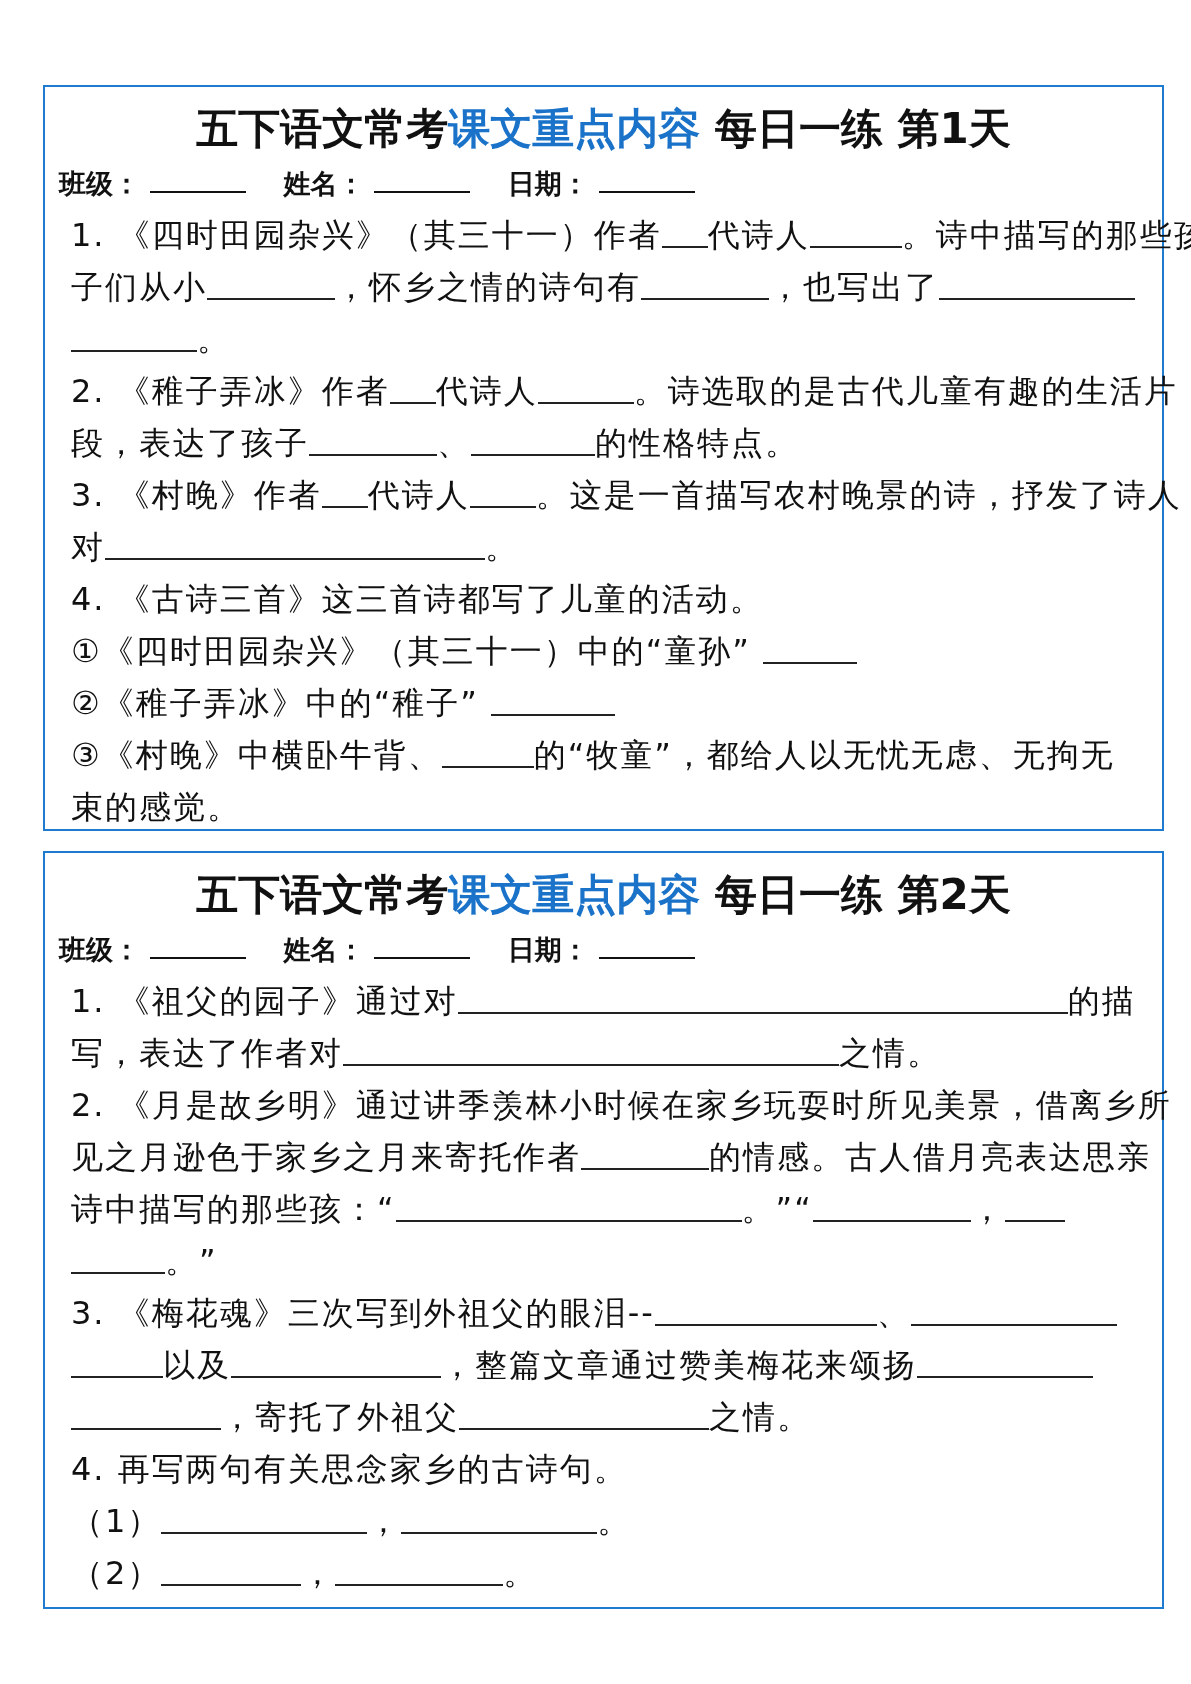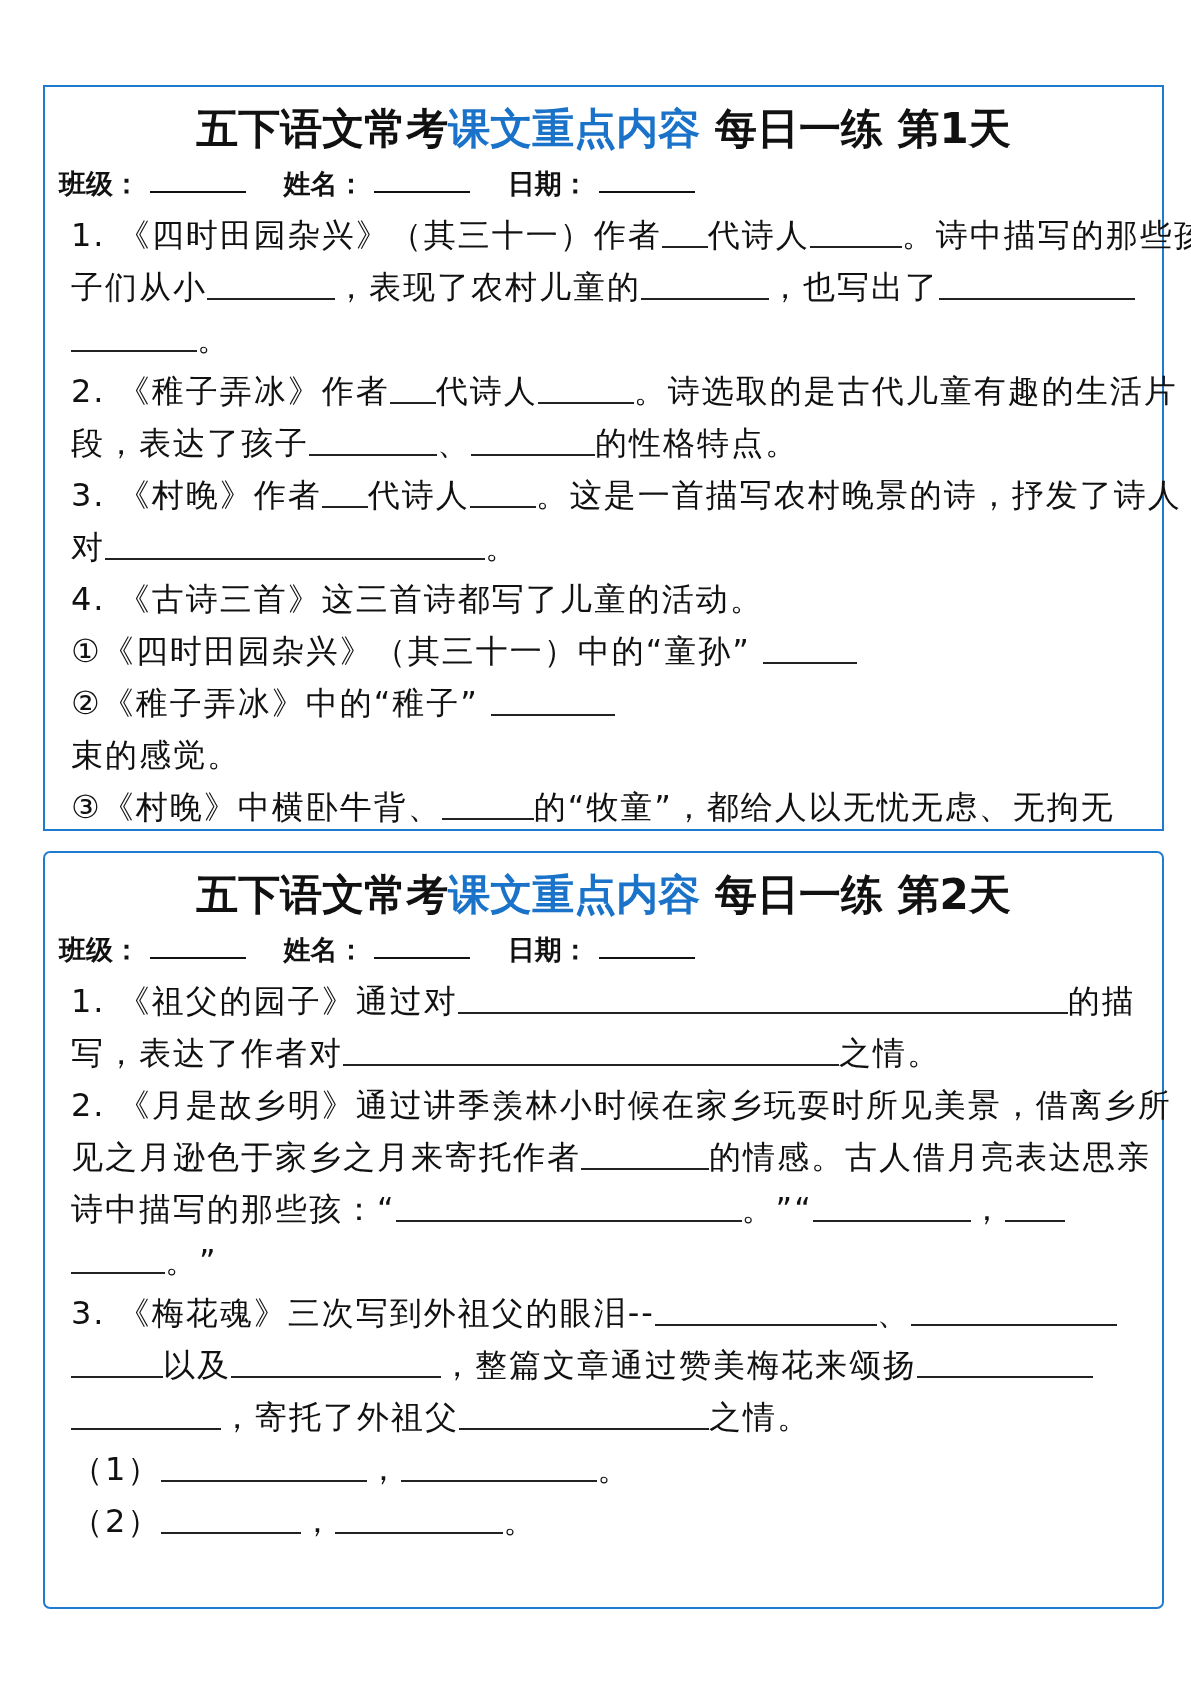--- a/index.html
+++ b/index.html
@@ -32,7 +32,7 @@
   </div>
   <div class="body">
     <div class="line"><span>1. 《四时田园杂兴》（其三十一）作者</span><span class="u" style="width:46px"></span><span>代诗人</span><span class="u" style="width:92px"></span><span>。诗中描写的那些孩</span></div>
-    <div class="line"><span>子们从小</span><span class="u" style="width:128px"></span><span>，表现了农村儿童的</span><span class="u" style="width:128px"></span><span>，也写出了</span><span class="u" style="width:196px"></span></div>
+    <div class="line"><span>子们从小</span><span class="u" style="width:128px"></span><span>，怀乡之情的诗句有</span><span class="u" style="width:128px"></span><span>，也写出了</span><span class="u" style="width:196px"></span></div>
     <div class="line"><span class="u" style="width:126px"></span><span>。</span></div>
     <div class="line"><span>2. 《稚子弄冰》作者</span><span class="u" style="width:46px"></span><span>代诗人</span><span class="u" style="width:96px"></span><span>。诗选取的是古代儿童有趣的生活片</span></div>
     <div class="line"><span>段，表达了孩子</span><span class="u" style="width:128px"></span><span>、</span><span class="u" style="width:124px"></span><span>的性格特点。</span></div>

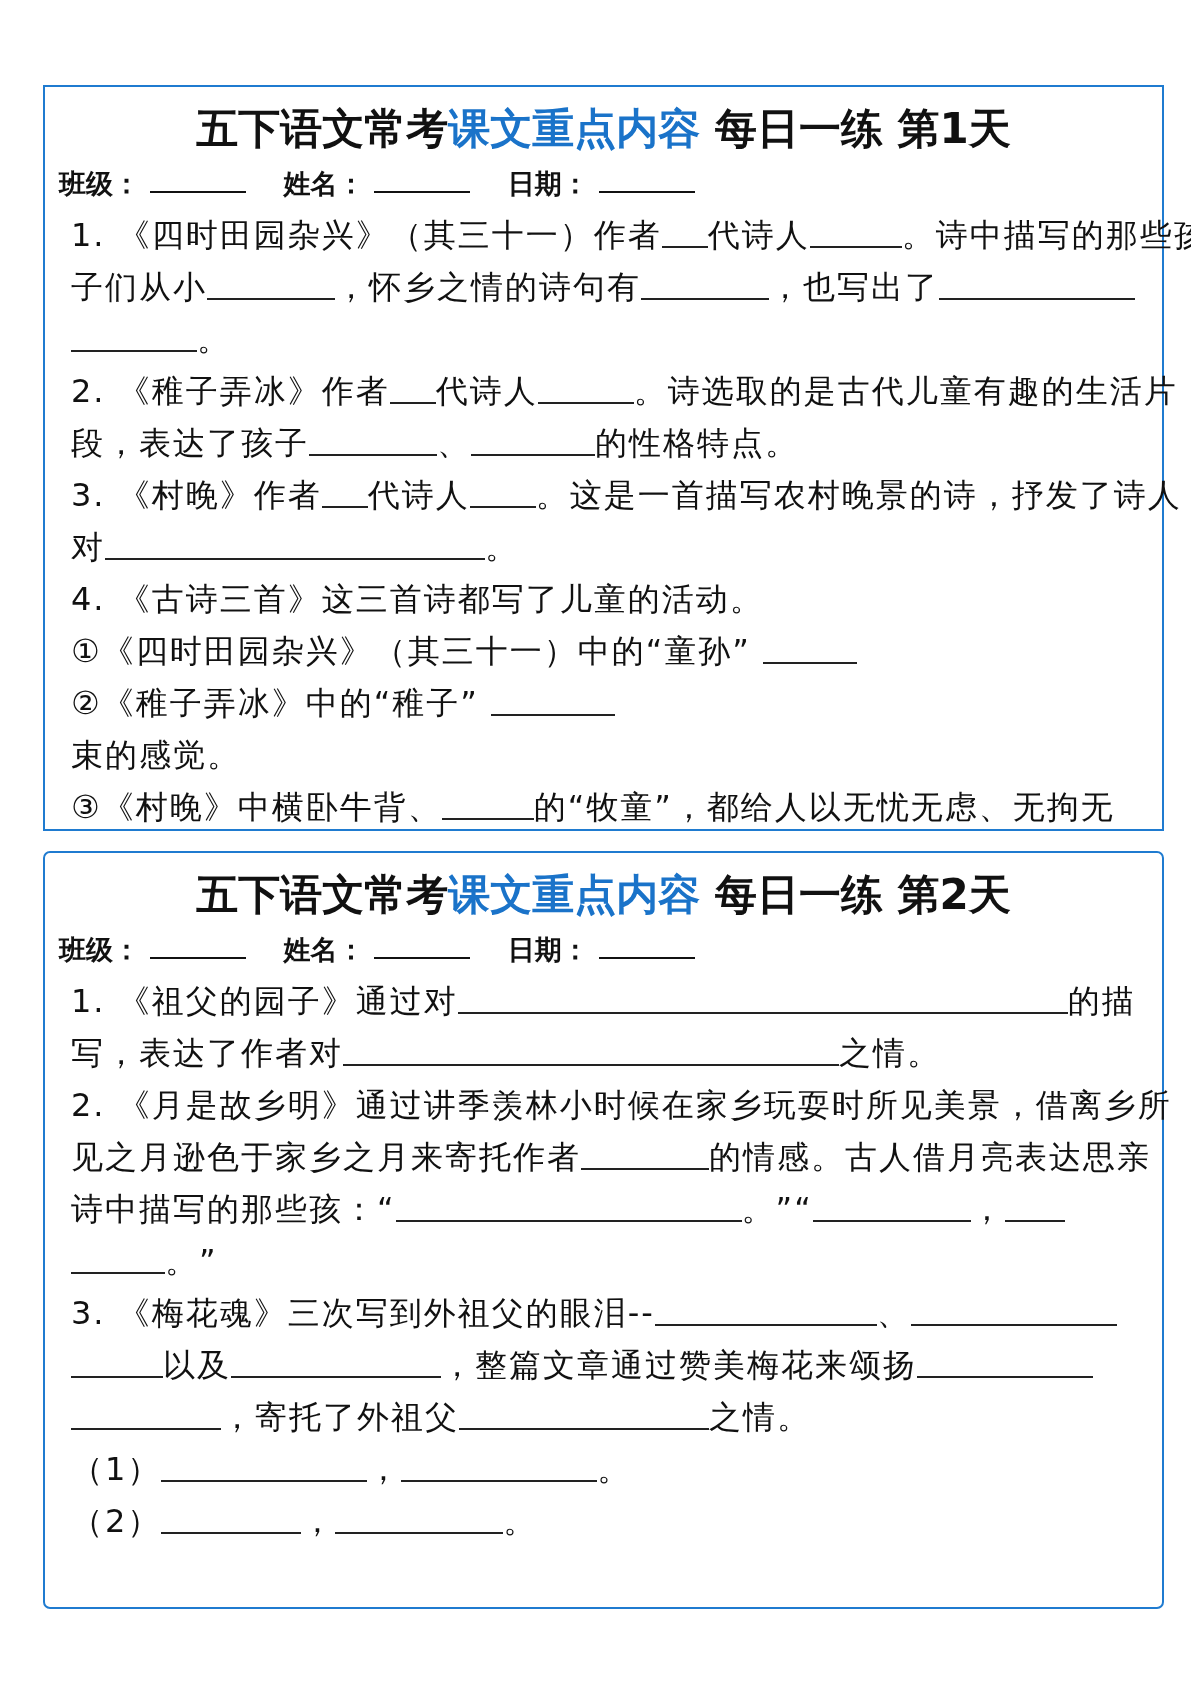--- a/index.html
+++ b/index.html
@@ -41,8 +41,8 @@
     <div class="line"><span>4. 《古诗三首》这三首诗都写了儿童的活动。</span></div>
     <div class="line"><span>①《四时田园杂兴》（其三十一）中的“童孙”</span><span class="u" style="width:94px;margin-left:12px"></span></div>
     <div class="line"><span>②《稚子弄冰》中的“稚子”</span><span class="u" style="width:124px;margin-left:12px"></span></div>
+    <div class="line"><span>③《村晚》中横卧牛背、</span><span class="u" style="width:92px"></span><span>的“牧童”，都给人以无忧无虑、无拘无</span></div>
     <div class="line"><span>束的感觉。</span></div>
-    <div class="line"><span>③《村晚》中横卧牛背、</span><span class="u" style="width:92px"></span><span>的“牧童”，都给人以无忧无虑、无拘无</span></div>
   </div>
 </div>
 

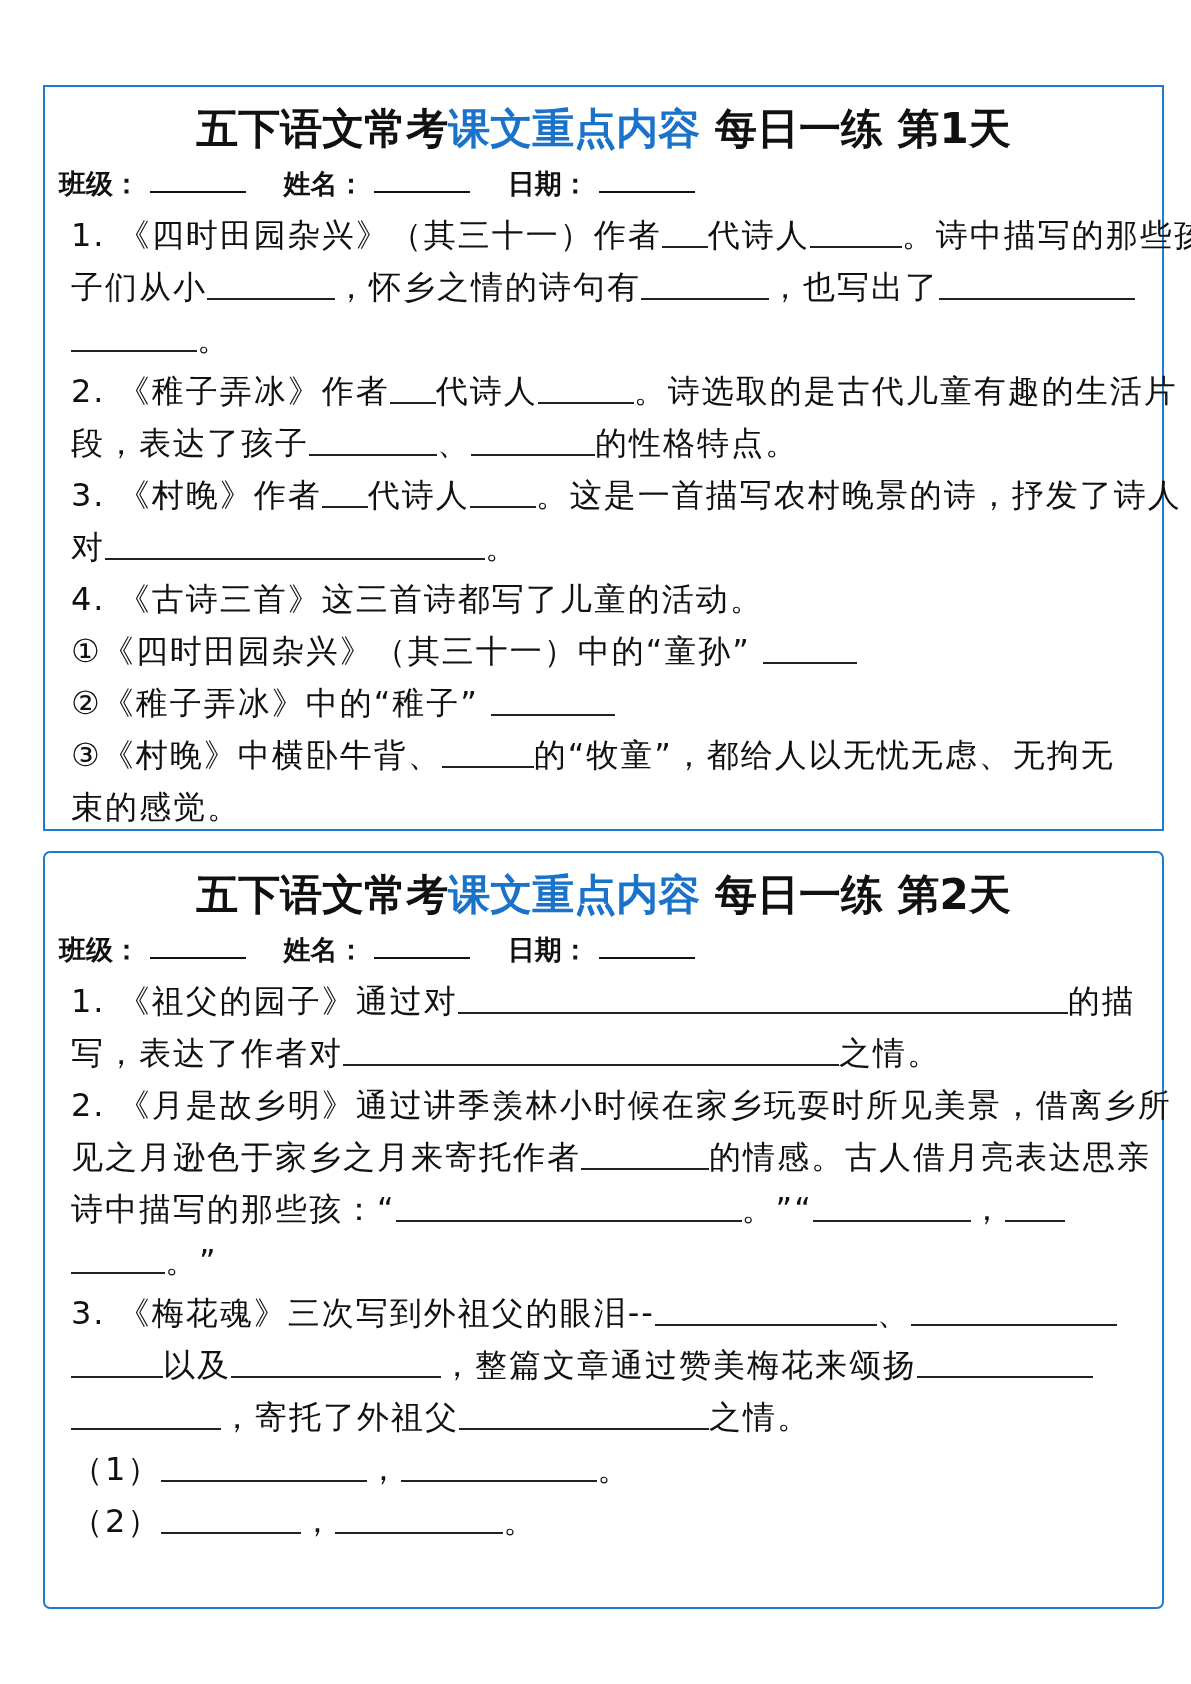--- a/index.html
+++ b/index.html
@@ -7,7 +7,7 @@
          font-family: "DejaVu Sans", "Liberation Sans", sans-serif; color: #111; }
   .card { position: absolute; left: 43px; width: 1121px; border: 2px solid #1f7bd0; box-sizing: border-box; background: #fff; }
   #card1 { top: 85px; height: 746px; }
-  #card2 { top: 851px; height: 758px; border-radius: 7px; }
+  #card2 { top: 851px; height: 758px; }
   .title { position: absolute; left: 0; right: 0; top: 14px; text-align: center;
            font-family: "DejaVu Sans", sans-serif; font-weight: bold; font-size: 42px;
            letter-spacing: 0px; line-height: 56px; white-space: nowrap; }

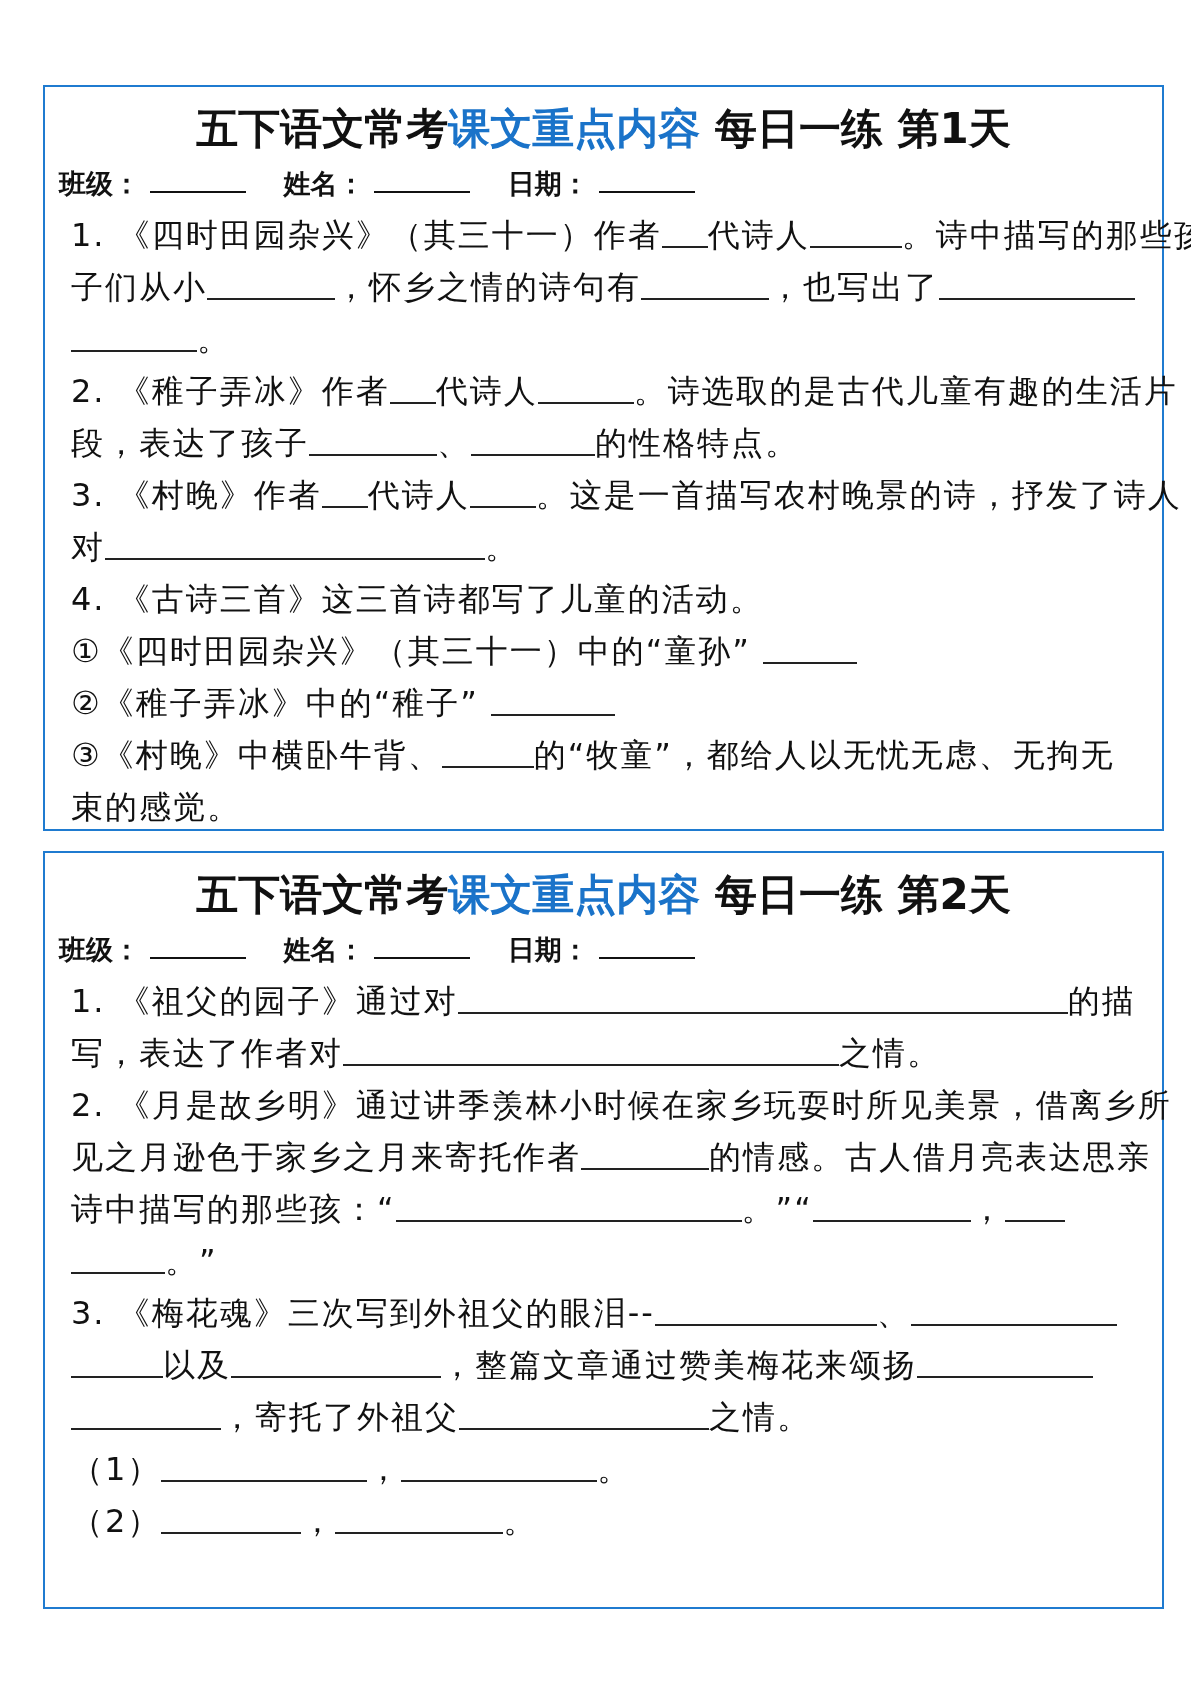--- a/index.html
+++ b/index.html
@@ -63,6 +63,7 @@
     <div class="line"><span>3. 《梅花魂》三次写到外祖父的眼泪--</span><span class="u" style="width:222px"></span><span>、</span><span class="u" style="width:206px"></span></div>
     <div class="line"><span class="u" style="width:92px"></span><span>以及</span><span class="u" style="width:210px"></span><span>，整篇文章通过赞美梅花来颂扬</span><span class="u" style="width:176px"></span></div>
     <div class="line"><span class="u" style="width:150px"></span><span>，寄托了外祖父</span><span class="u" style="width:250px"></span><span>之情。</span></div>
+    <div class="line"><span>4. 再写两句有关思念家乡的古诗句。</span></div>
     <div class="line"><span>（1）</span><span class="u" style="width:206px"></span><span>，</span><span class="u" style="width:196px"></span><span>。</span></div>
     <div class="line"><span>（2）</span><span class="u" style="width:140px"></span><span>，</span><span class="u" style="width:168px"></span><span>。</span></div>
   </div>

